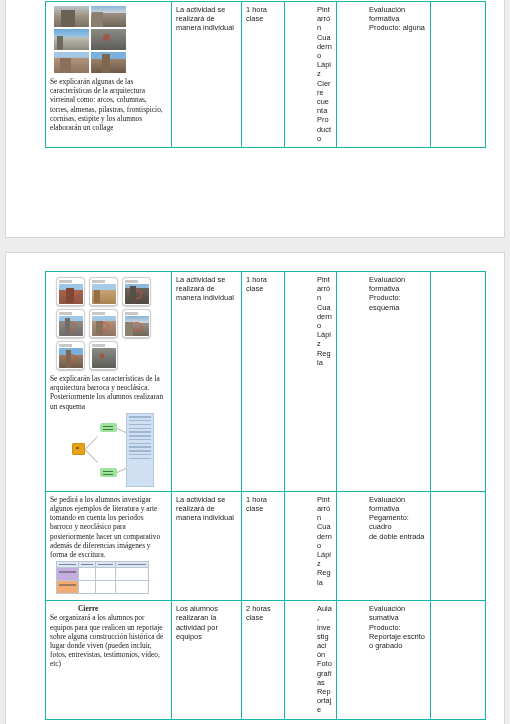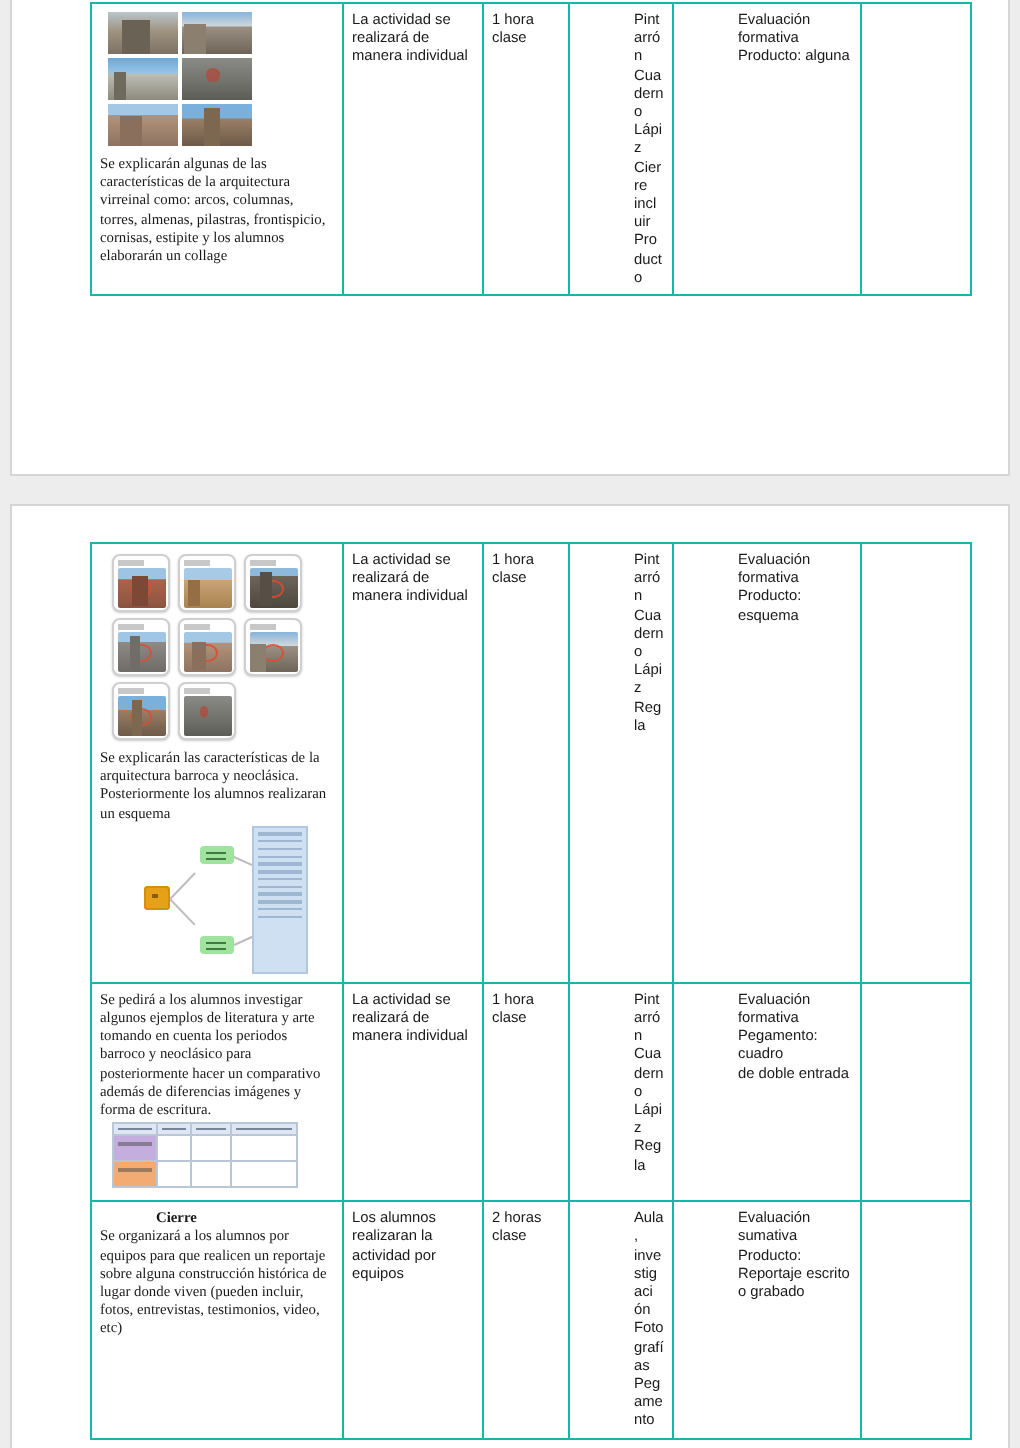--- a/index.html
+++ b/index.html
@@ -203,7 +203,7 @@
             <span class="cell-line">Cuaderno</span>
             <span class="cell-line">Lápiz</span>
             <span class="cell-line">Cierre</span>
-            <span class="cell-line">incluir</span>
+            <span class="cell-line">cuenta</span>
             <span class="cell-line">Producto</span>
           </td>
           <td class="c5">

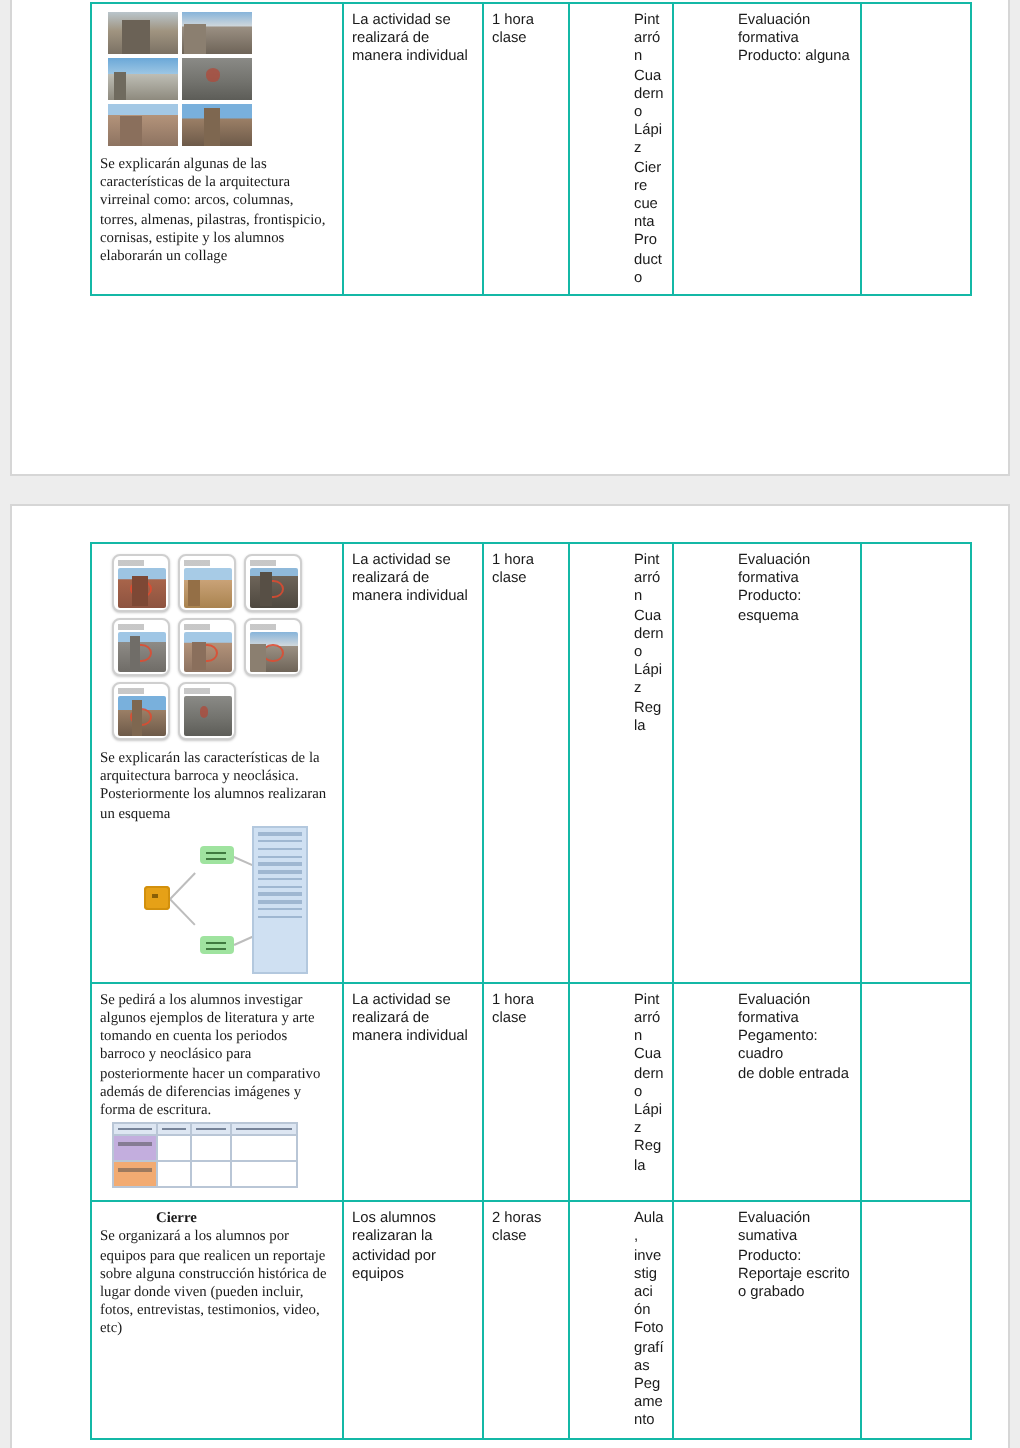--- a/index.html
+++ b/index.html
@@ -400,7 +400,7 @@
             <span class="cell-line">investigaci</span>
             <span class="cell-line">ón</span>
             <span class="cell-line">Fotografías</span>
-            <span class="cell-line">Pegamento</span>
+            <span class="cell-line">Reportaje</span>
           </td>
           <td class="c5">
             <span class="cell-line">Evaluación</span>

